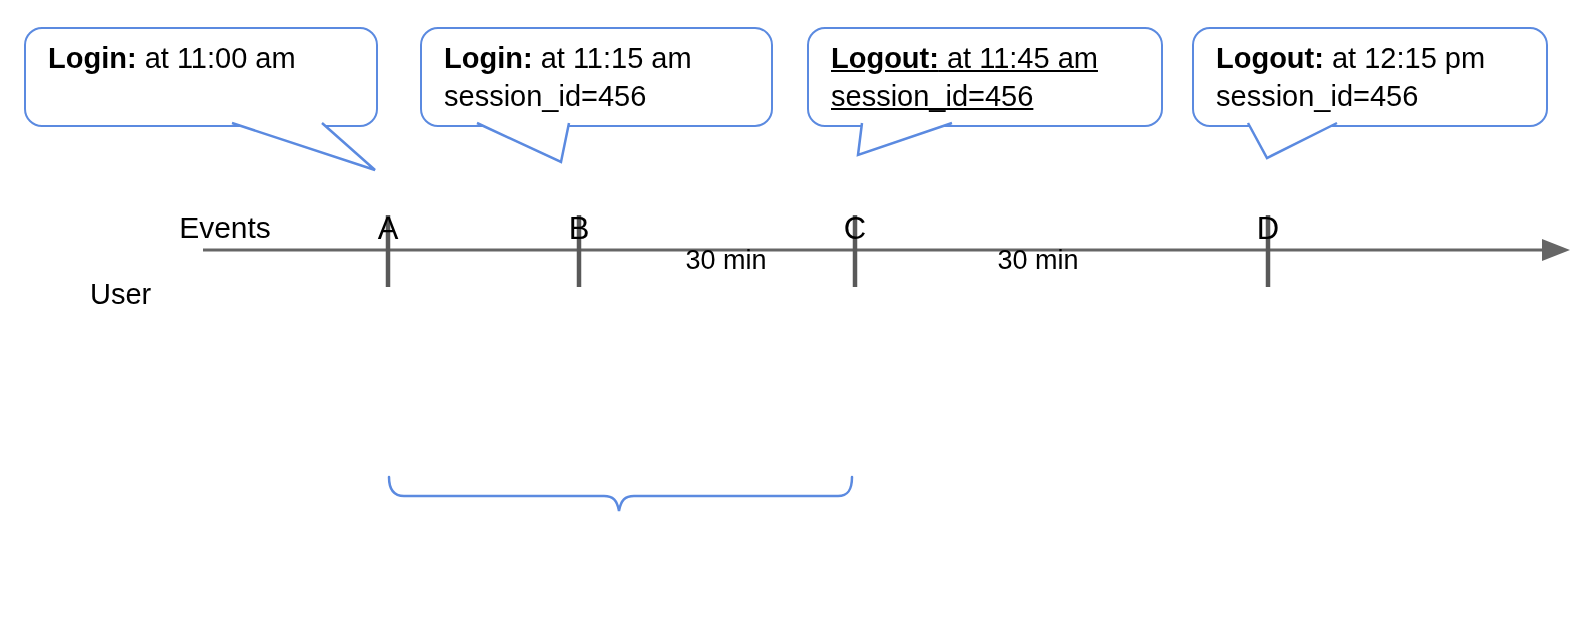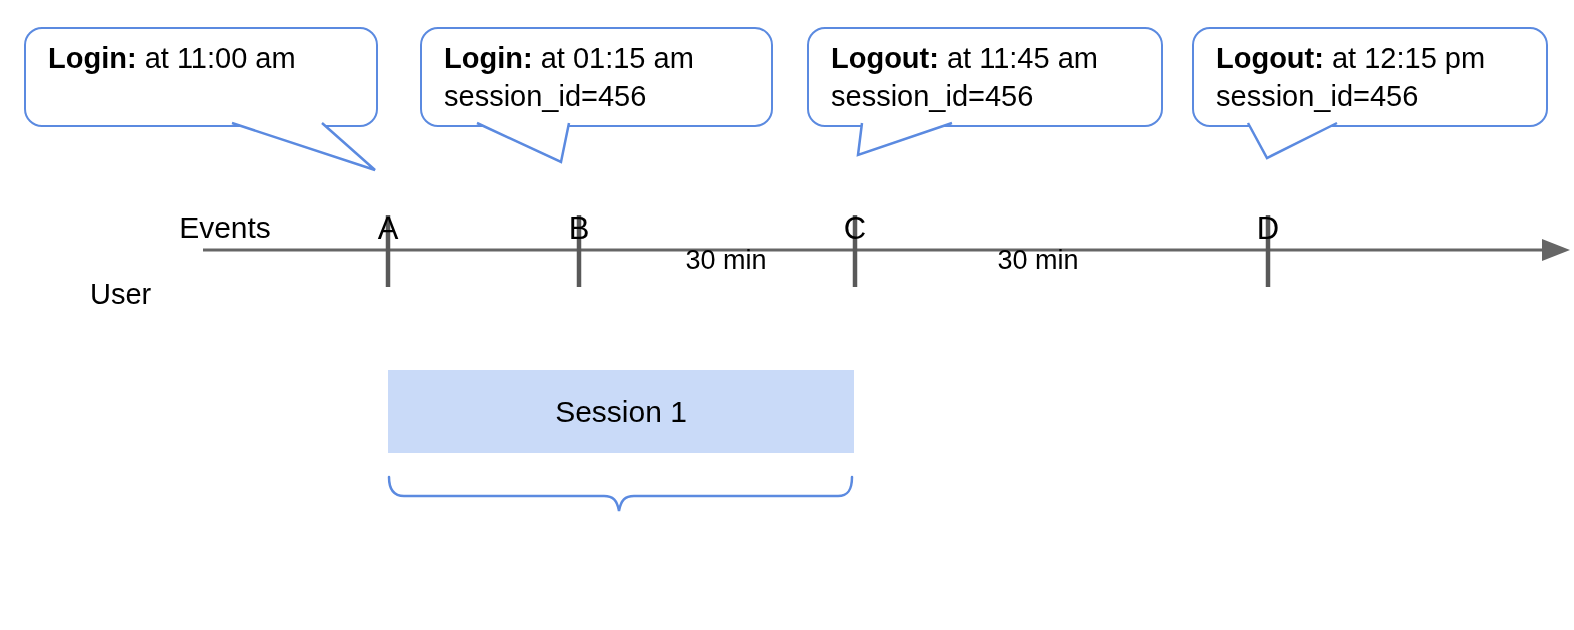--- a/index.html
+++ b/index.html
@@ -65,7 +65,7 @@
     <span class="ev">Login:</span><span> at 11:00 am</span><br>
   </div>
   <div class="bubble bubble-2">
-    <span class="ev">Login:</span><span> at 01:15 am</span><br>
+    <span class="ev">Login:</span><span> at 11:15 am</span><br>
     <span>session_id=456</span>
   </div>
   <div class="bubble bubble-3">

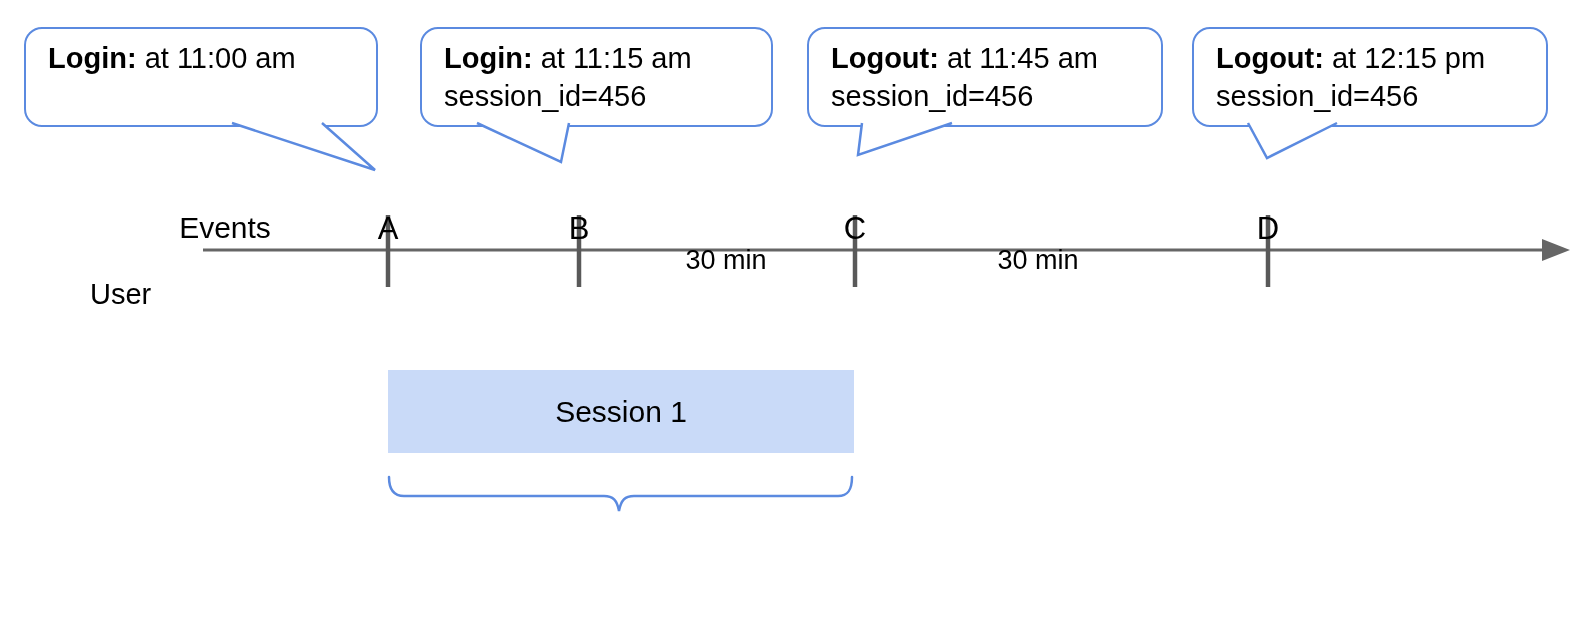--- a/index.html
+++ b/index.html
@@ -23,7 +23,7 @@
   .bubble .ev { font-weight: bold; margin-top: 12px; }
   .bubble-1 { left: 24px;   width: 354px; }
   .bubble-2 { left: 420px;  width: 353px; }
-  .bubble-3 { left: 807px;  width: 356px; }
+  .bubble-3 { left: 807px;  width: 356px; text-decoration: underline; }
   .bubble-4 { left: 1192px; width: 356px; }
 
   svg.overlay { position: absolute; inset: 0; z-index: 2; pointer-events: none; }

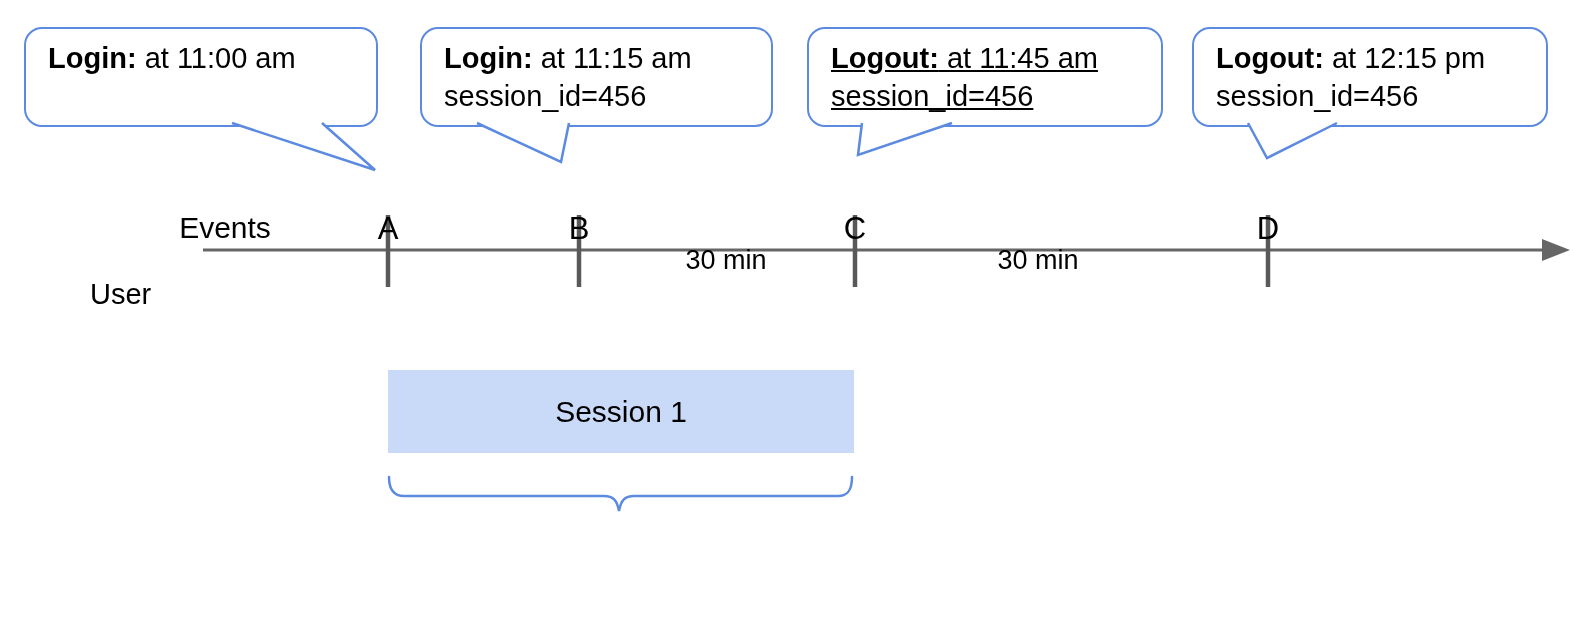--- a/index.html
+++ b/index.html
@@ -104,9 +104,6 @@
   <div class="label interval interval-2">30 min</div>
   <div class="label interval interval-3">30 min</div>
 
-  <div class="session-box">
-    <span>Session 1</span>
-  </div>
 
 
 </div>

